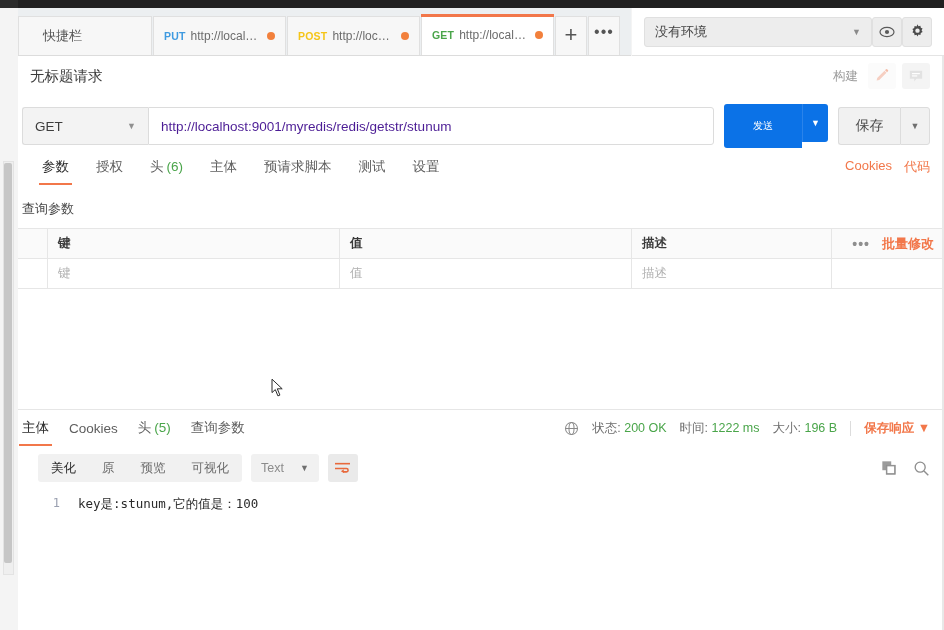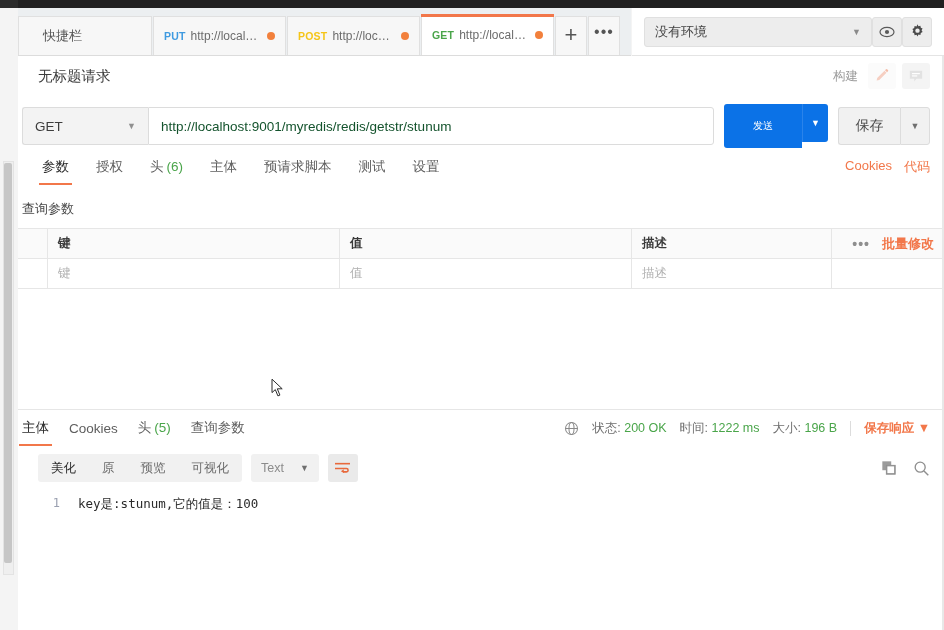--- a/index.html
+++ b/index.html
@@ -77,7 +77,7 @@
   .req-title-row {
     height: 40px; display: flex; align-items: center; padding: 0 14px 0 4px;
   }
-  .req-title { font-size: 14.5px; color: #3c3c3c; margin-left: 16px; }
+  .req-title { font-size: 14.5px; color: #3c3c3c; margin-left: 8px; }
   .req-title-actions { margin-left: auto; display: flex; align-items: center; gap: 6px; }
   .build-label { font-size: 12.5px; color: #9a9a9a; margin-right: 4px; }
   .sq-btn { width: 28px; height: 26px; display: flex; align-items: center; justify-content: center; border-radius: 3px; }

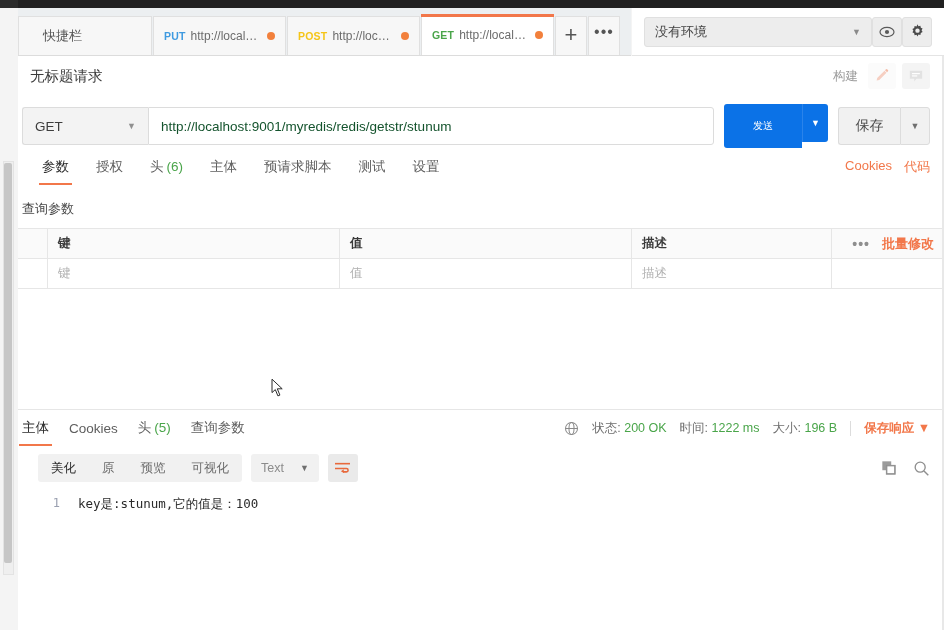--- a/index.html
+++ b/index.html
@@ -95,7 +95,7 @@
   .url-input-wrap { flex: 1; height: 38px; margin-left: -10px; }
   .url-input {
     width: 100%; height: 38px; border: 1px solid #dcdcdc; border-radius: 0 3px 3px 0;
-    background: #fff; padding: 0 12px; font-size: 13.5px; color: #14532d;
+    background: #fff; padding: 0 12px; font-size: 13.5px; color: #4c1d95;
     font-family: "Liberation Sans", sans-serif; outline: none;
   }
   .send-group { display: flex; }

